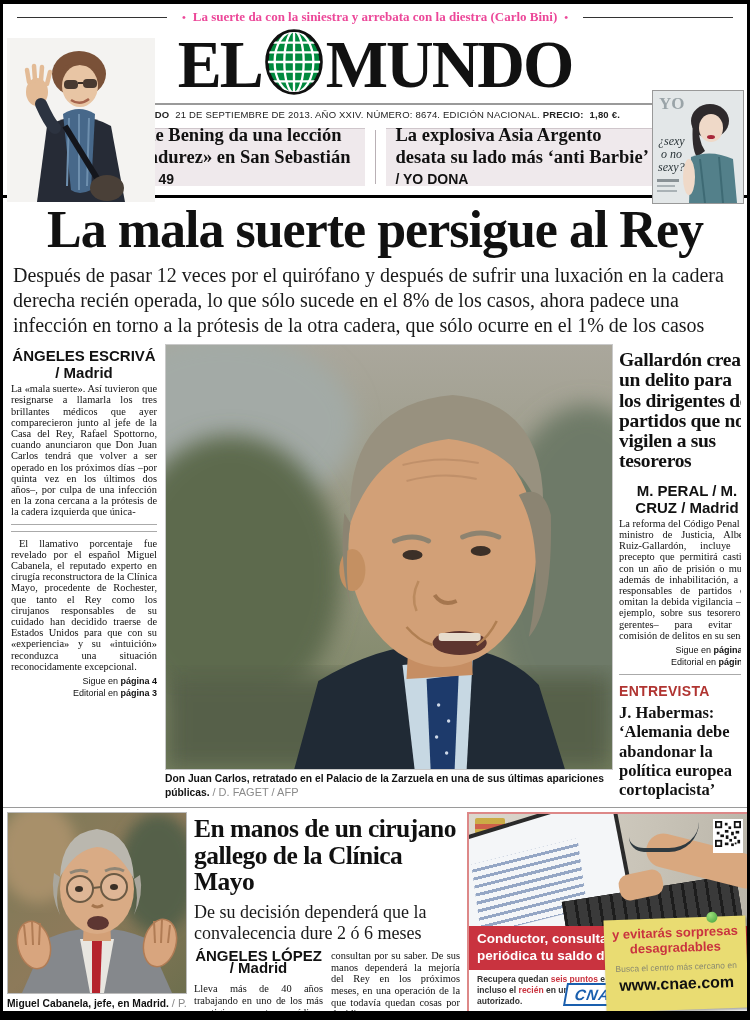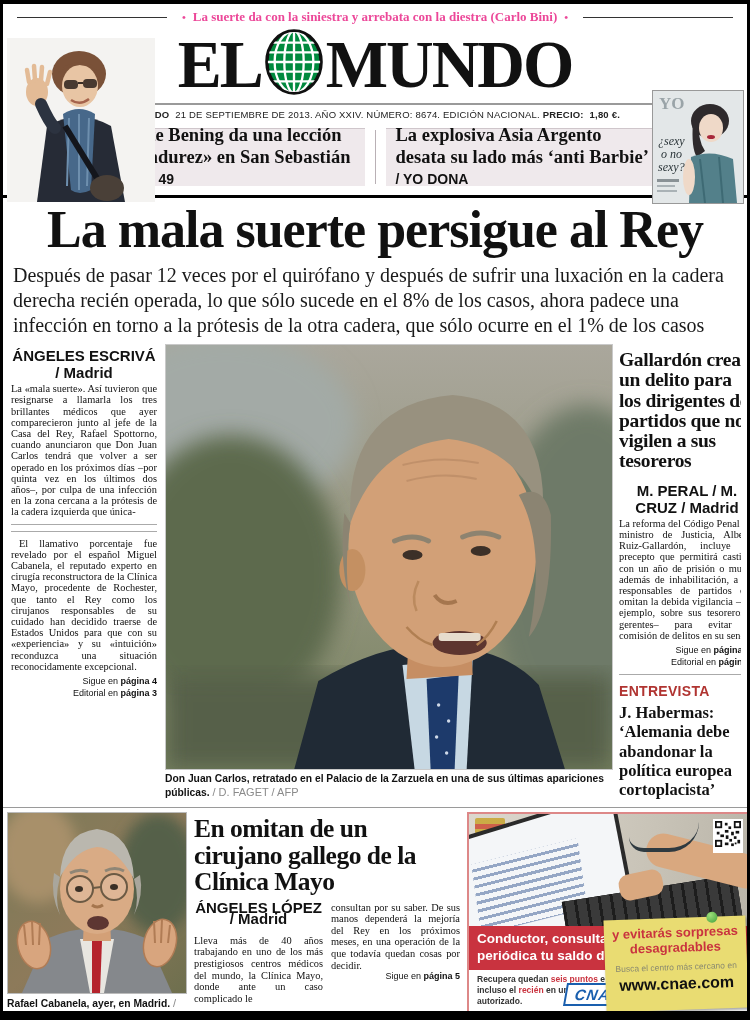--- a/index.html
+++ b/index.html
@@ -277,7 +277,7 @@
     </div>
 
     <div class="b-article">
-      <div class="ba-headline">En omitan de un cirujano gallego de la Clínica Mayo</div>
+      <div class="ba-headline">En manos de un cirujano gallego de la Clínica Mayo</div>
       <div class="ba-cols">
         <div class="ba-col">
           <div class="byline">ÁNGELES LÓPEZ / Madrid</div>

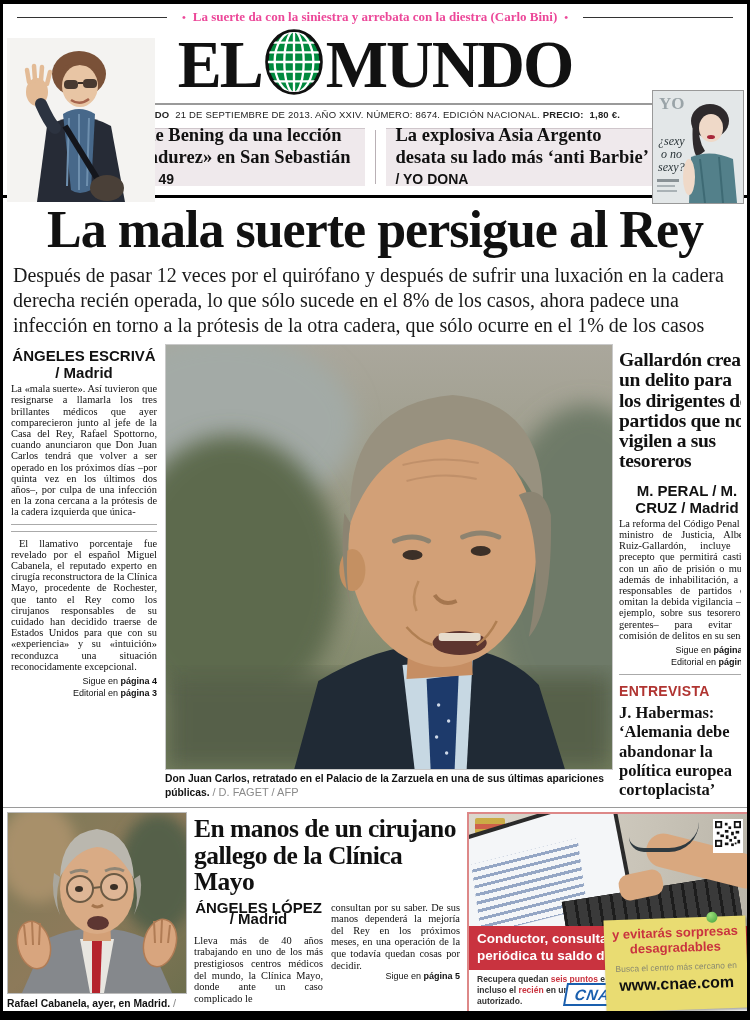--- a/index.html
+++ b/index.html
@@ -278,6 +278,7 @@
 
     <div class="b-article">
       <div class="ba-headline">En manos de un cirujano gallego de la Clínica Mayo</div>
+      <div class="ba-subhead">De su decisión dependerá que la convalecencia dure 2 ó 6 meses</div>
       <div class="ba-cols">
         <div class="ba-col">
           <div class="byline">ÁNGELES LÓPEZ / Madrid</div>

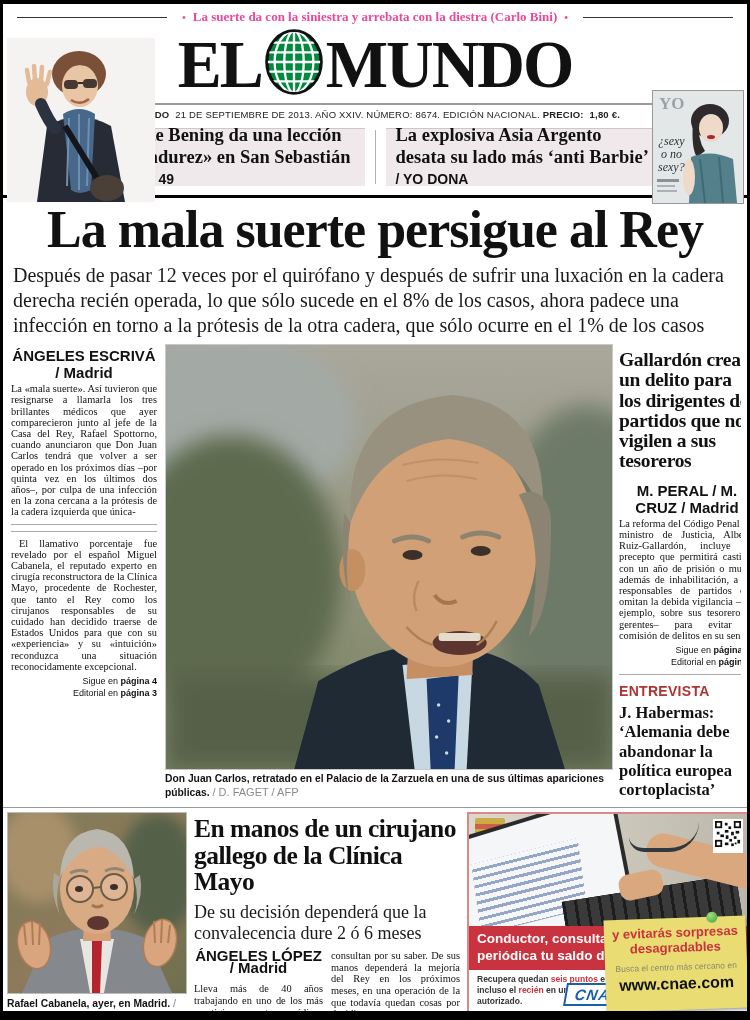--- a/index.html
+++ b/index.html
@@ -273,7 +273,7 @@
             <line x1="162" y1="112" x2="160" y2="130"></line>
         </g>
       </svg>
-      <div class="caption"><span>Rafael Cabanela, ayer, en Madrid. </span><span class="credit">/ P. MARCOU / AFP</span></div>
+      <div class="caption"><span>Miguel Cabanela, jefe, en Madrid. </span><span class="credit">/ P. MARCOU / AFP</span></div>
     </div>
 
     <div class="b-article">

